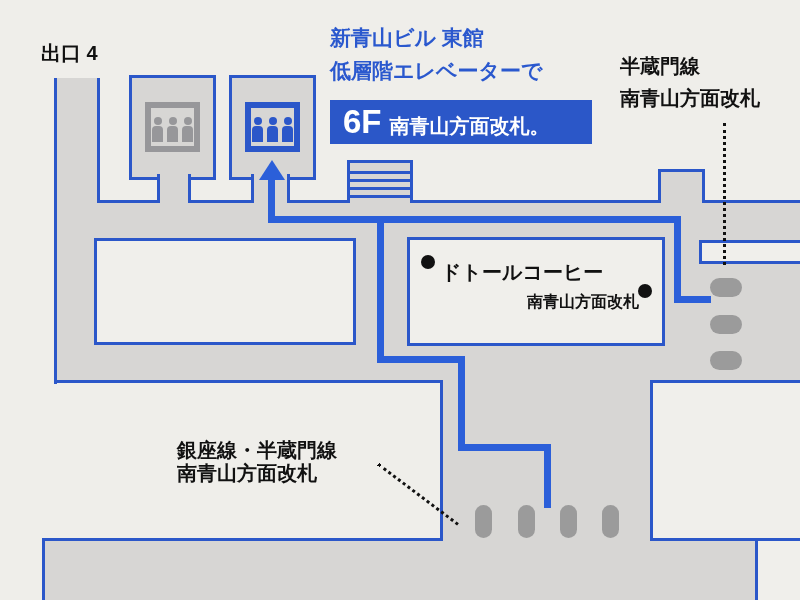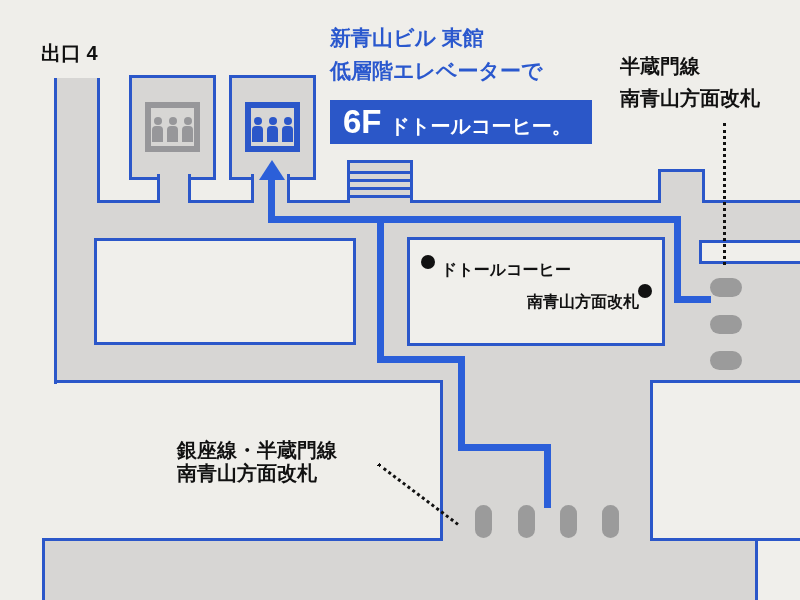--- a/index.html
+++ b/index.html
@@ -168,7 +168,7 @@
 
   <div class="banner">
     <span class="floor">6F</span>
-    <span class="msg">ドトールコーヒー。</span>
+    <span class="msg">南青山方面改札。</span>
   </div>
 
   <div class="t z7" style="left:620px;top:56px;font-size:20px;">半蔵門線</div>

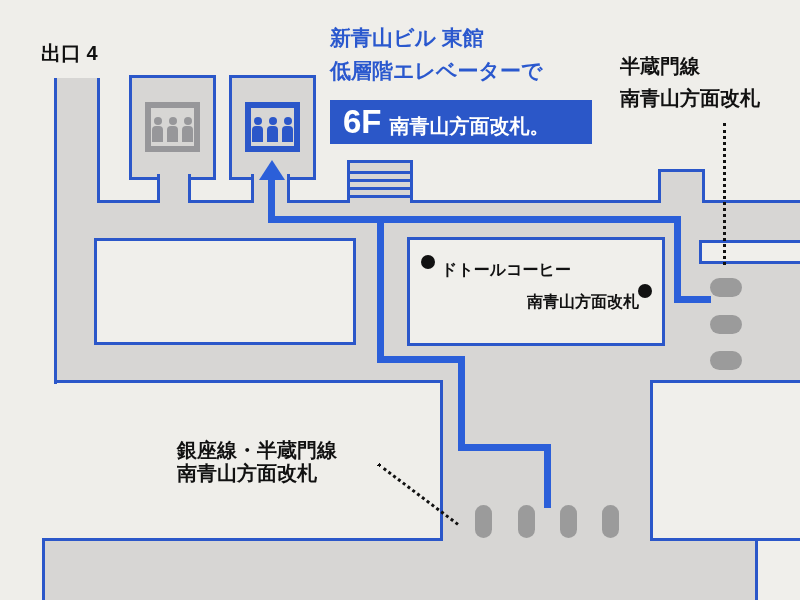--- a/index.html
+++ b/index.html
@@ -174,7 +174,7 @@
   <div class="t z7" style="left:620px;top:56px;font-size:20px;">半蔵門線</div>
   <div class="t z7" style="left:620px;top:88px;font-size:20px;">南青山方面改札</div>
 
-  <div class="t z7" style="left:441px;top:262px;font-size:16px;">ドトールコーヒー</div>
+  <div class="t z7" style="left:441px;top:262px;font-size:20px;">ドトールコーヒー</div>
   <div class="t z7" style="left:527px;top:294px;font-size:16px;">南青山方面改札</div>
 
   <div class="t z7" style="left:177px;top:440px;font-size:20px;">銀座線・半蔵門線</div>

